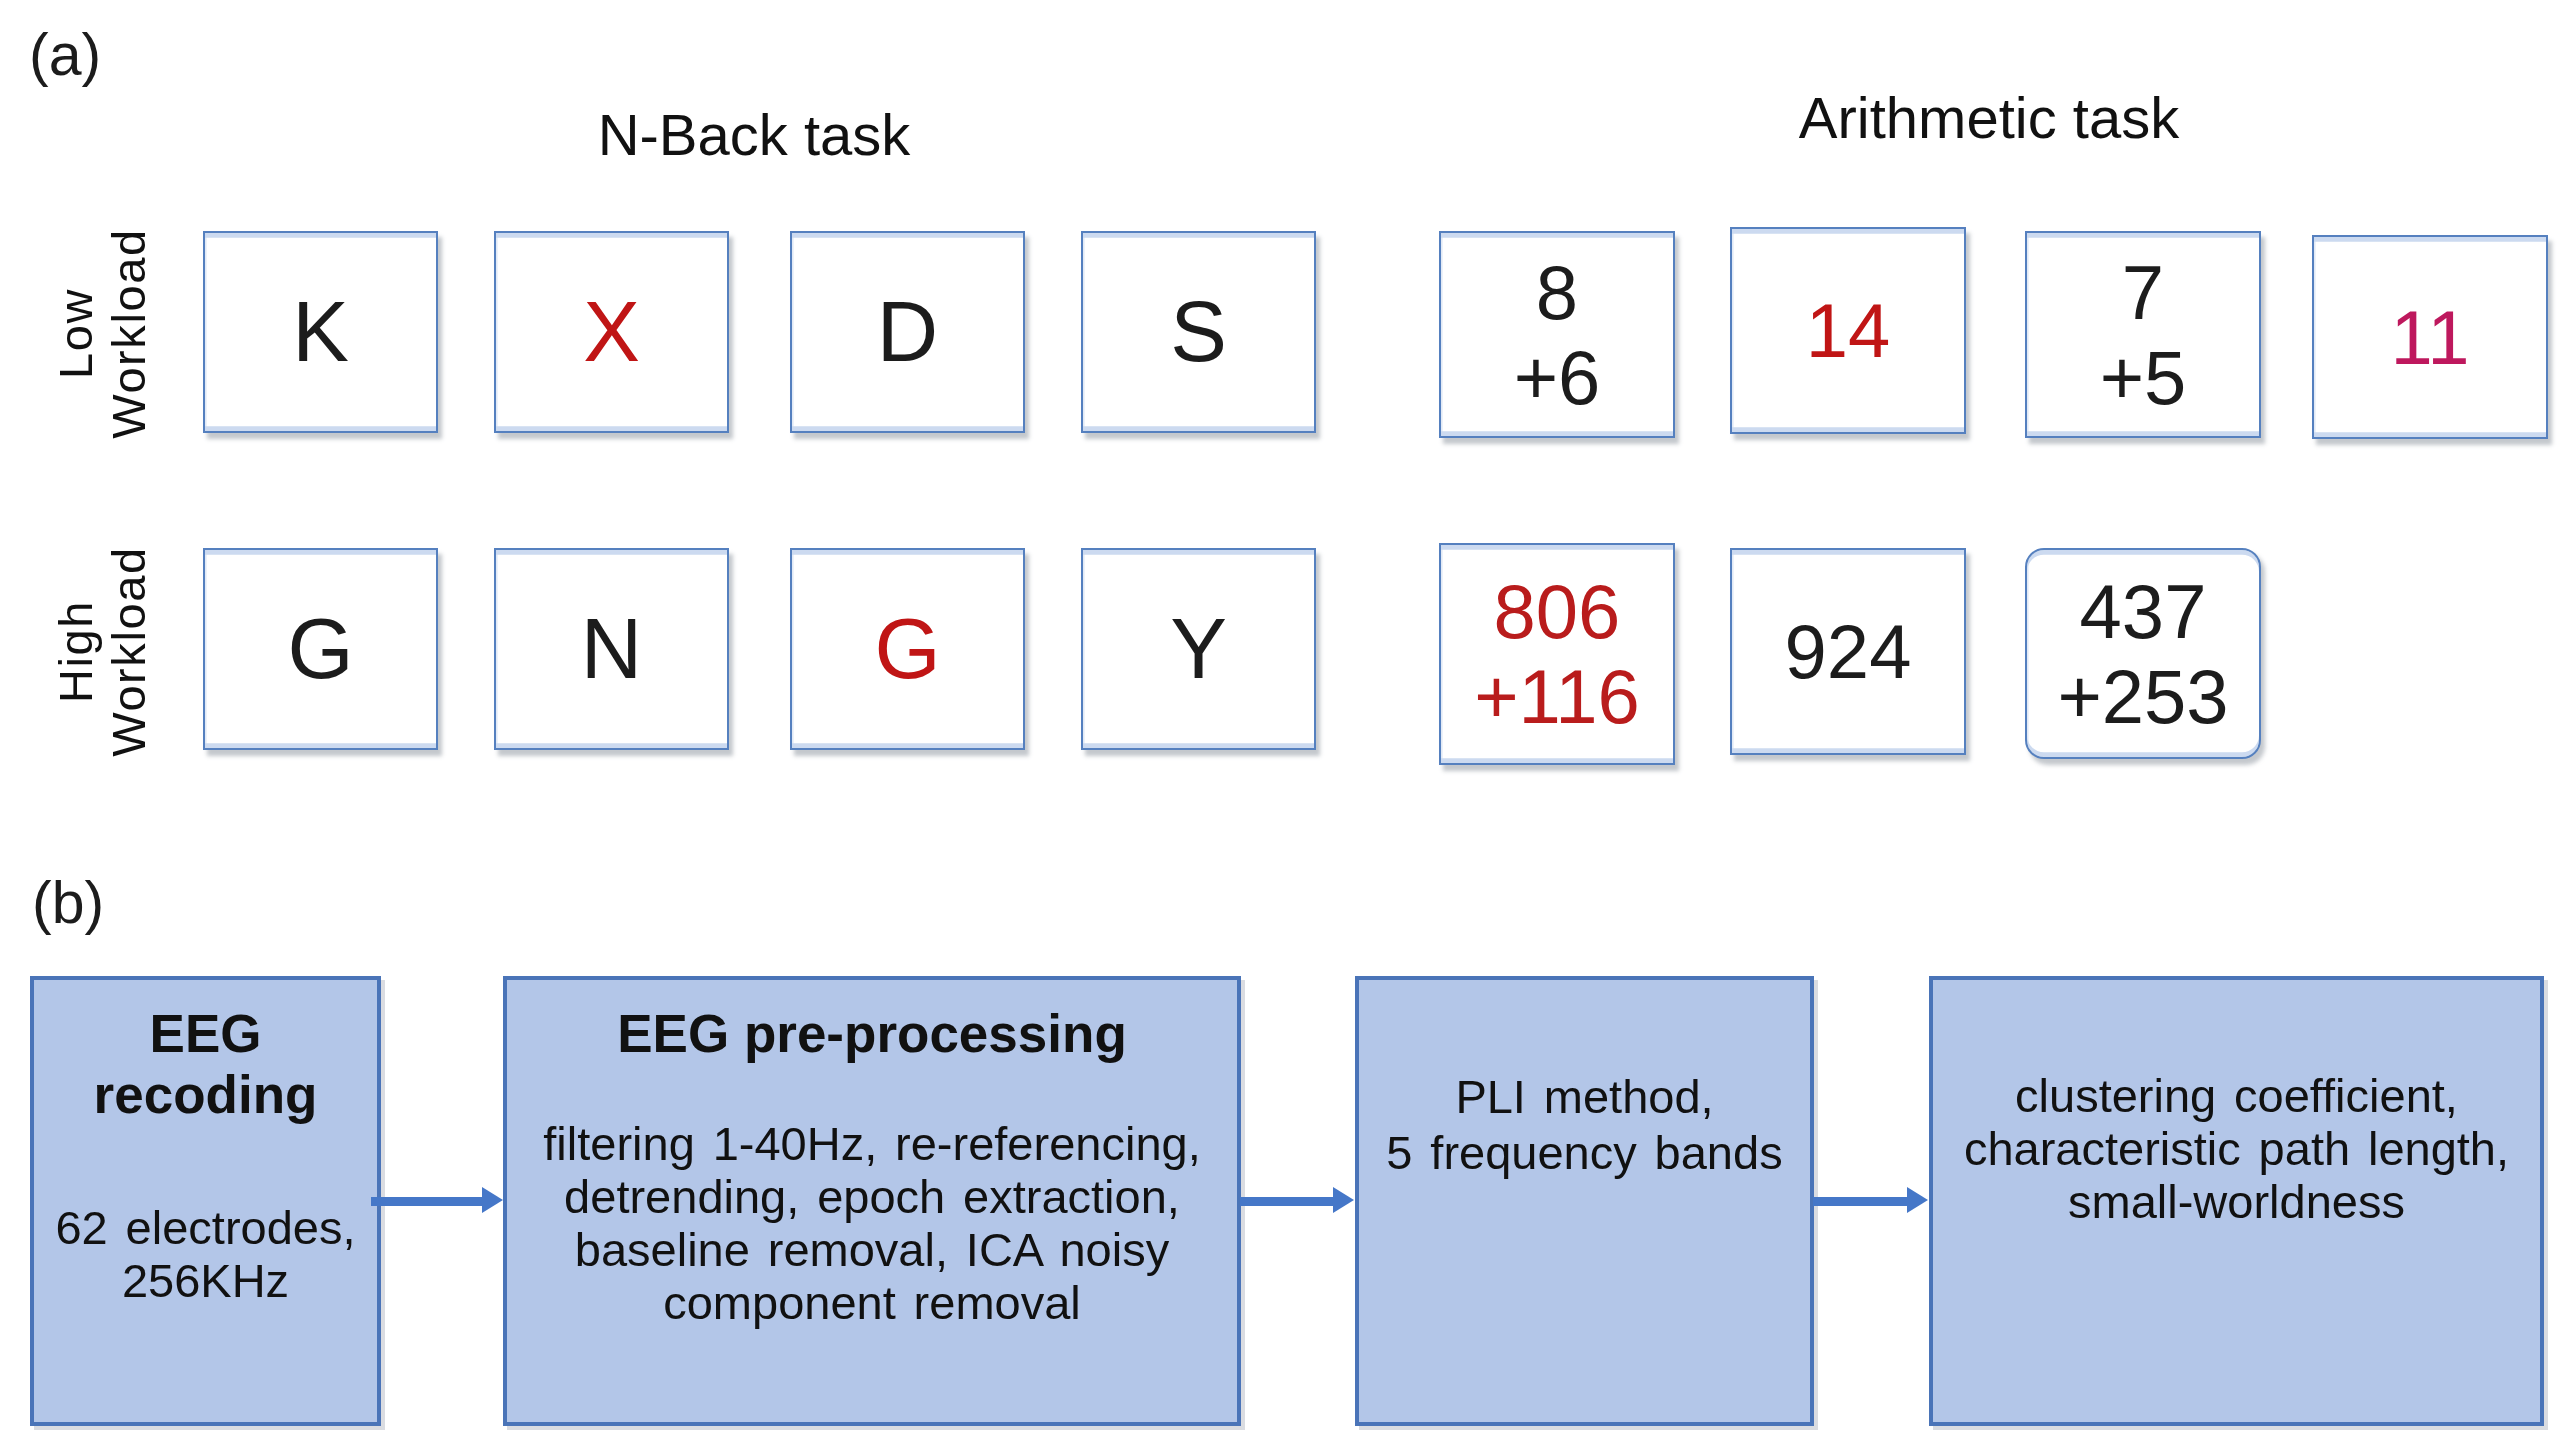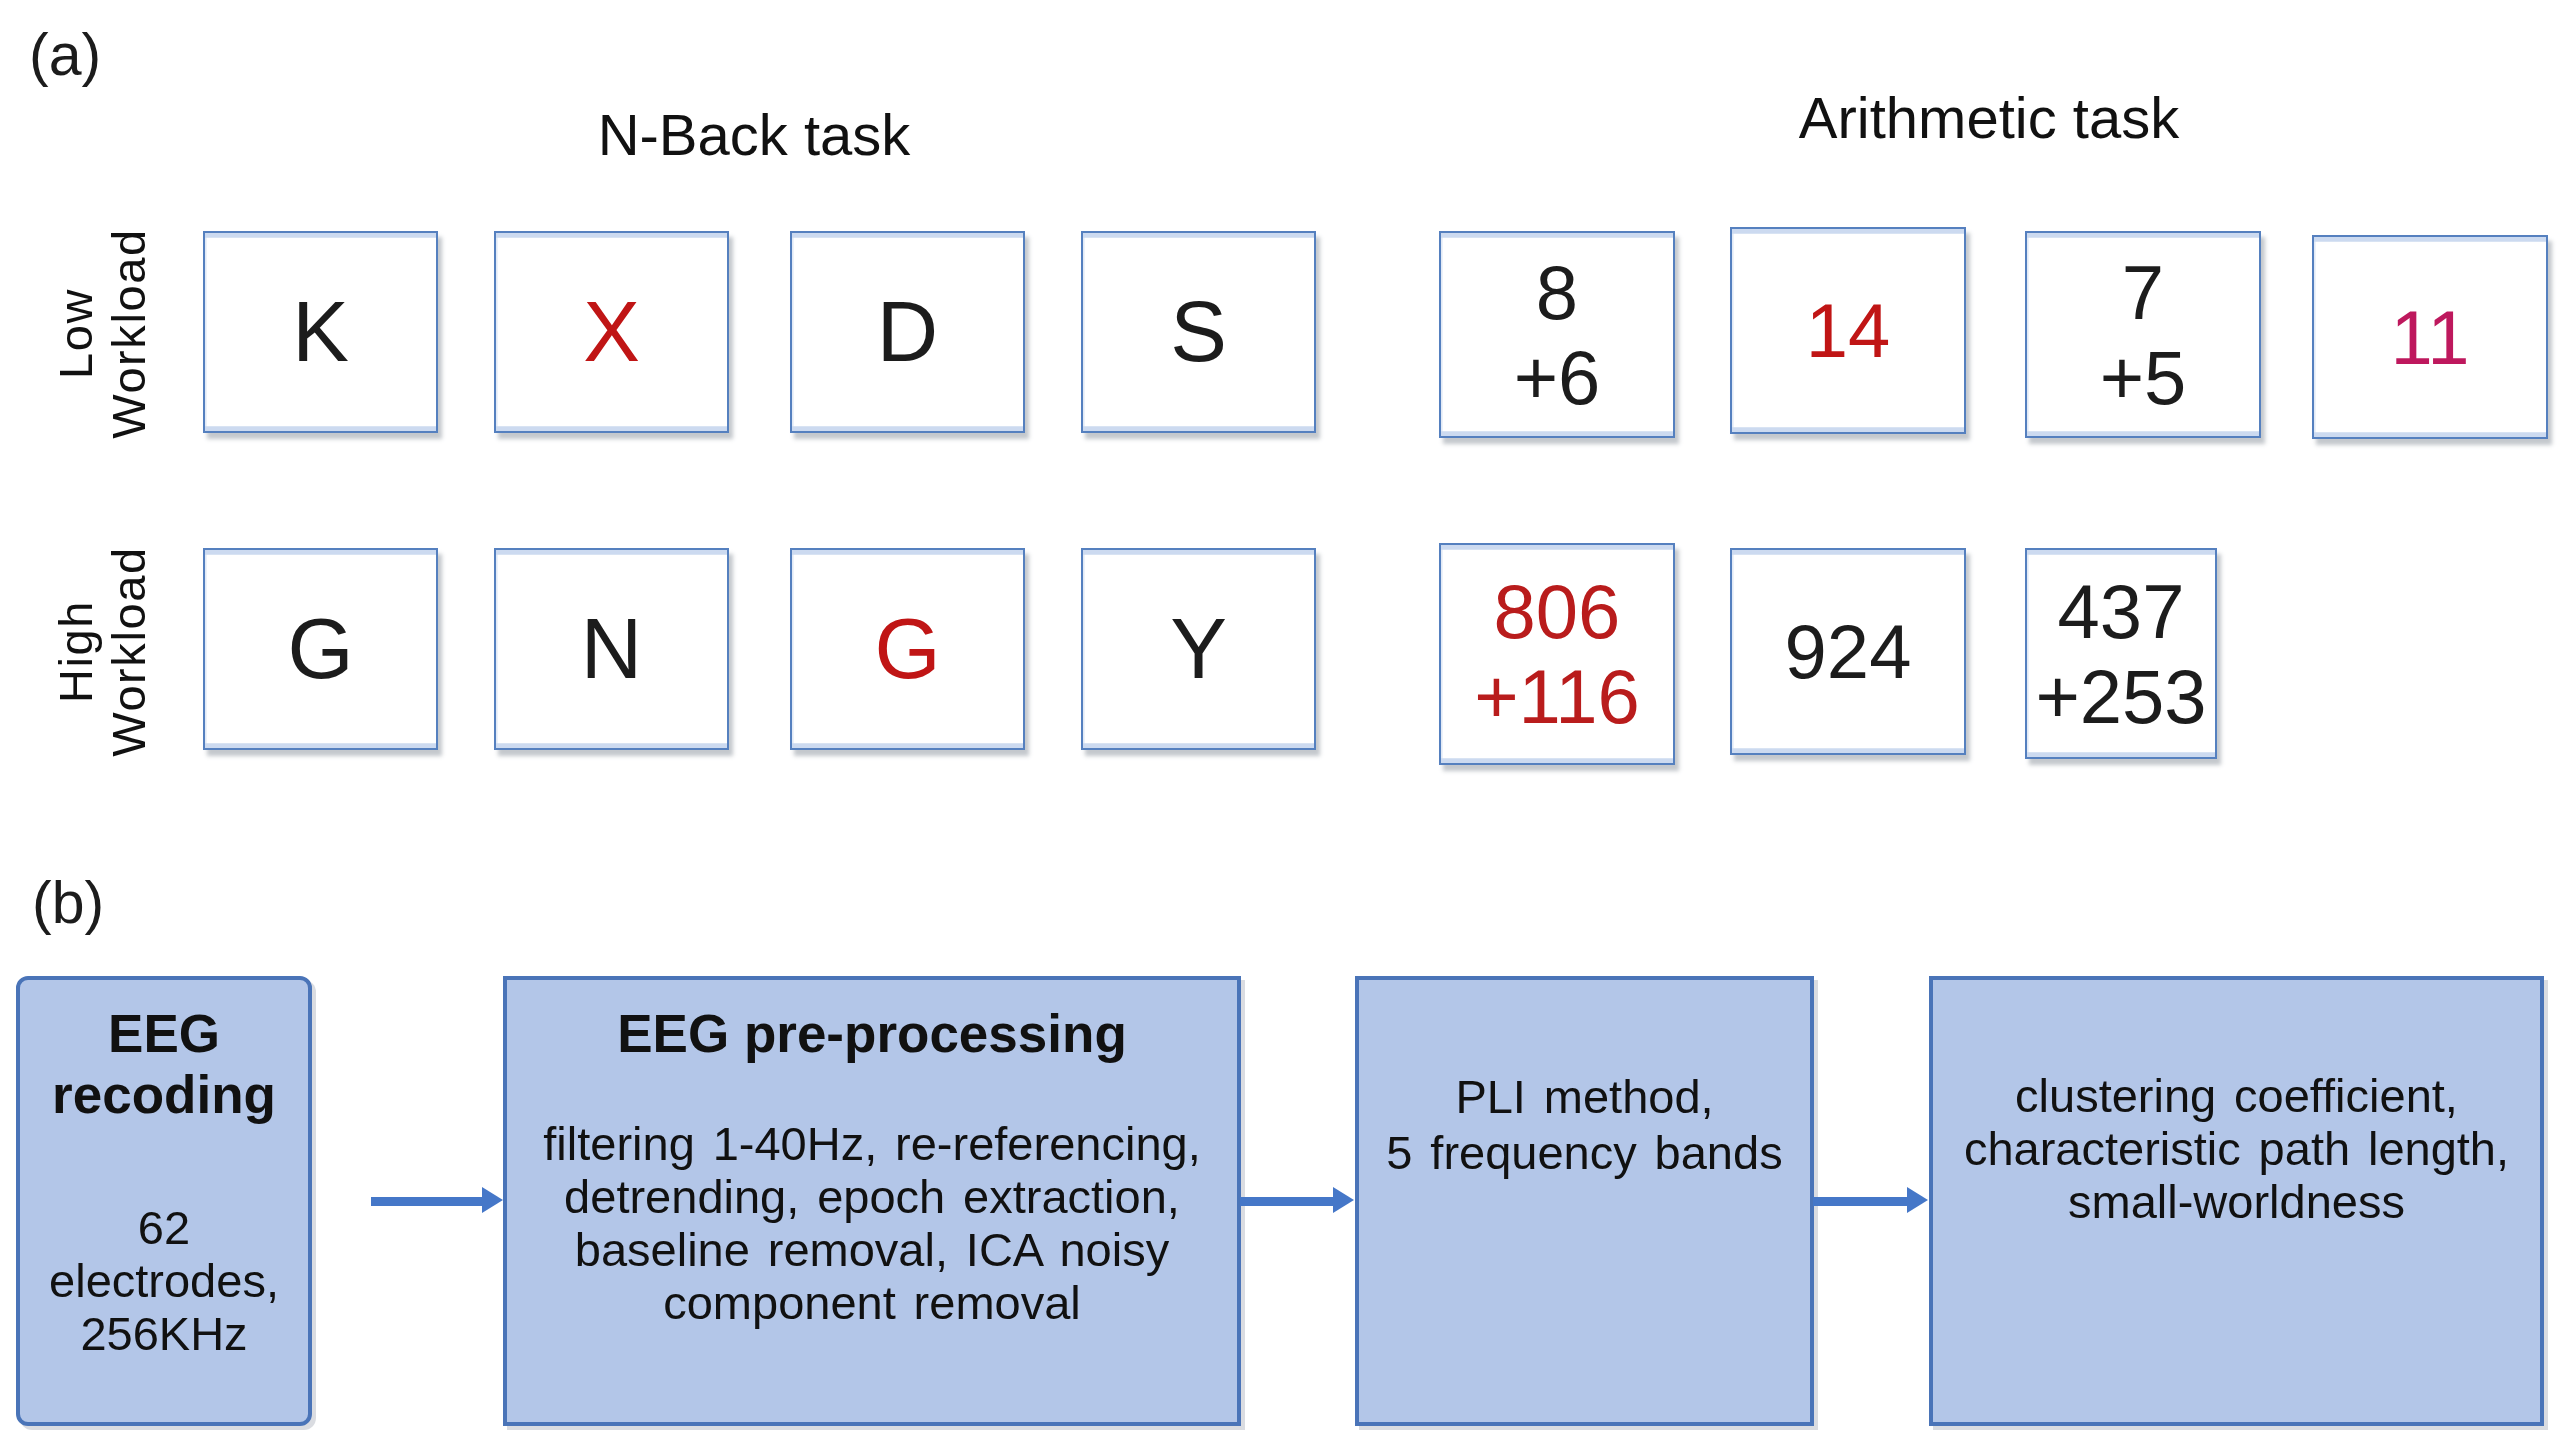--- a/index.html
+++ b/index.html
@@ -83,7 +83,7 @@
   <div class="stim number" style="left: 1439px; top: 543px; width: 236px; height: 222px; color: #b91c1c;">806
 +116</div>
   <div class="stim number" style="left: 1730px; top: 548px; width: 236px; height: 207px; color: rgb(28, 28, 28);">924</div>
-  <div class="stim number" style="left: 2025px; top: 548px; width: 192px; height: 211px; color: rgb(28, 28, 28);">437
+  <div class="stim number" style="left: 2025px; top: 548px; width: 236px; height: 211px; color: rgb(28, 28, 28); border-radius: 19px;">437
 +253</div>
 
   <div class="panel-label" style="left:32px; top:869px;">(b)</div>

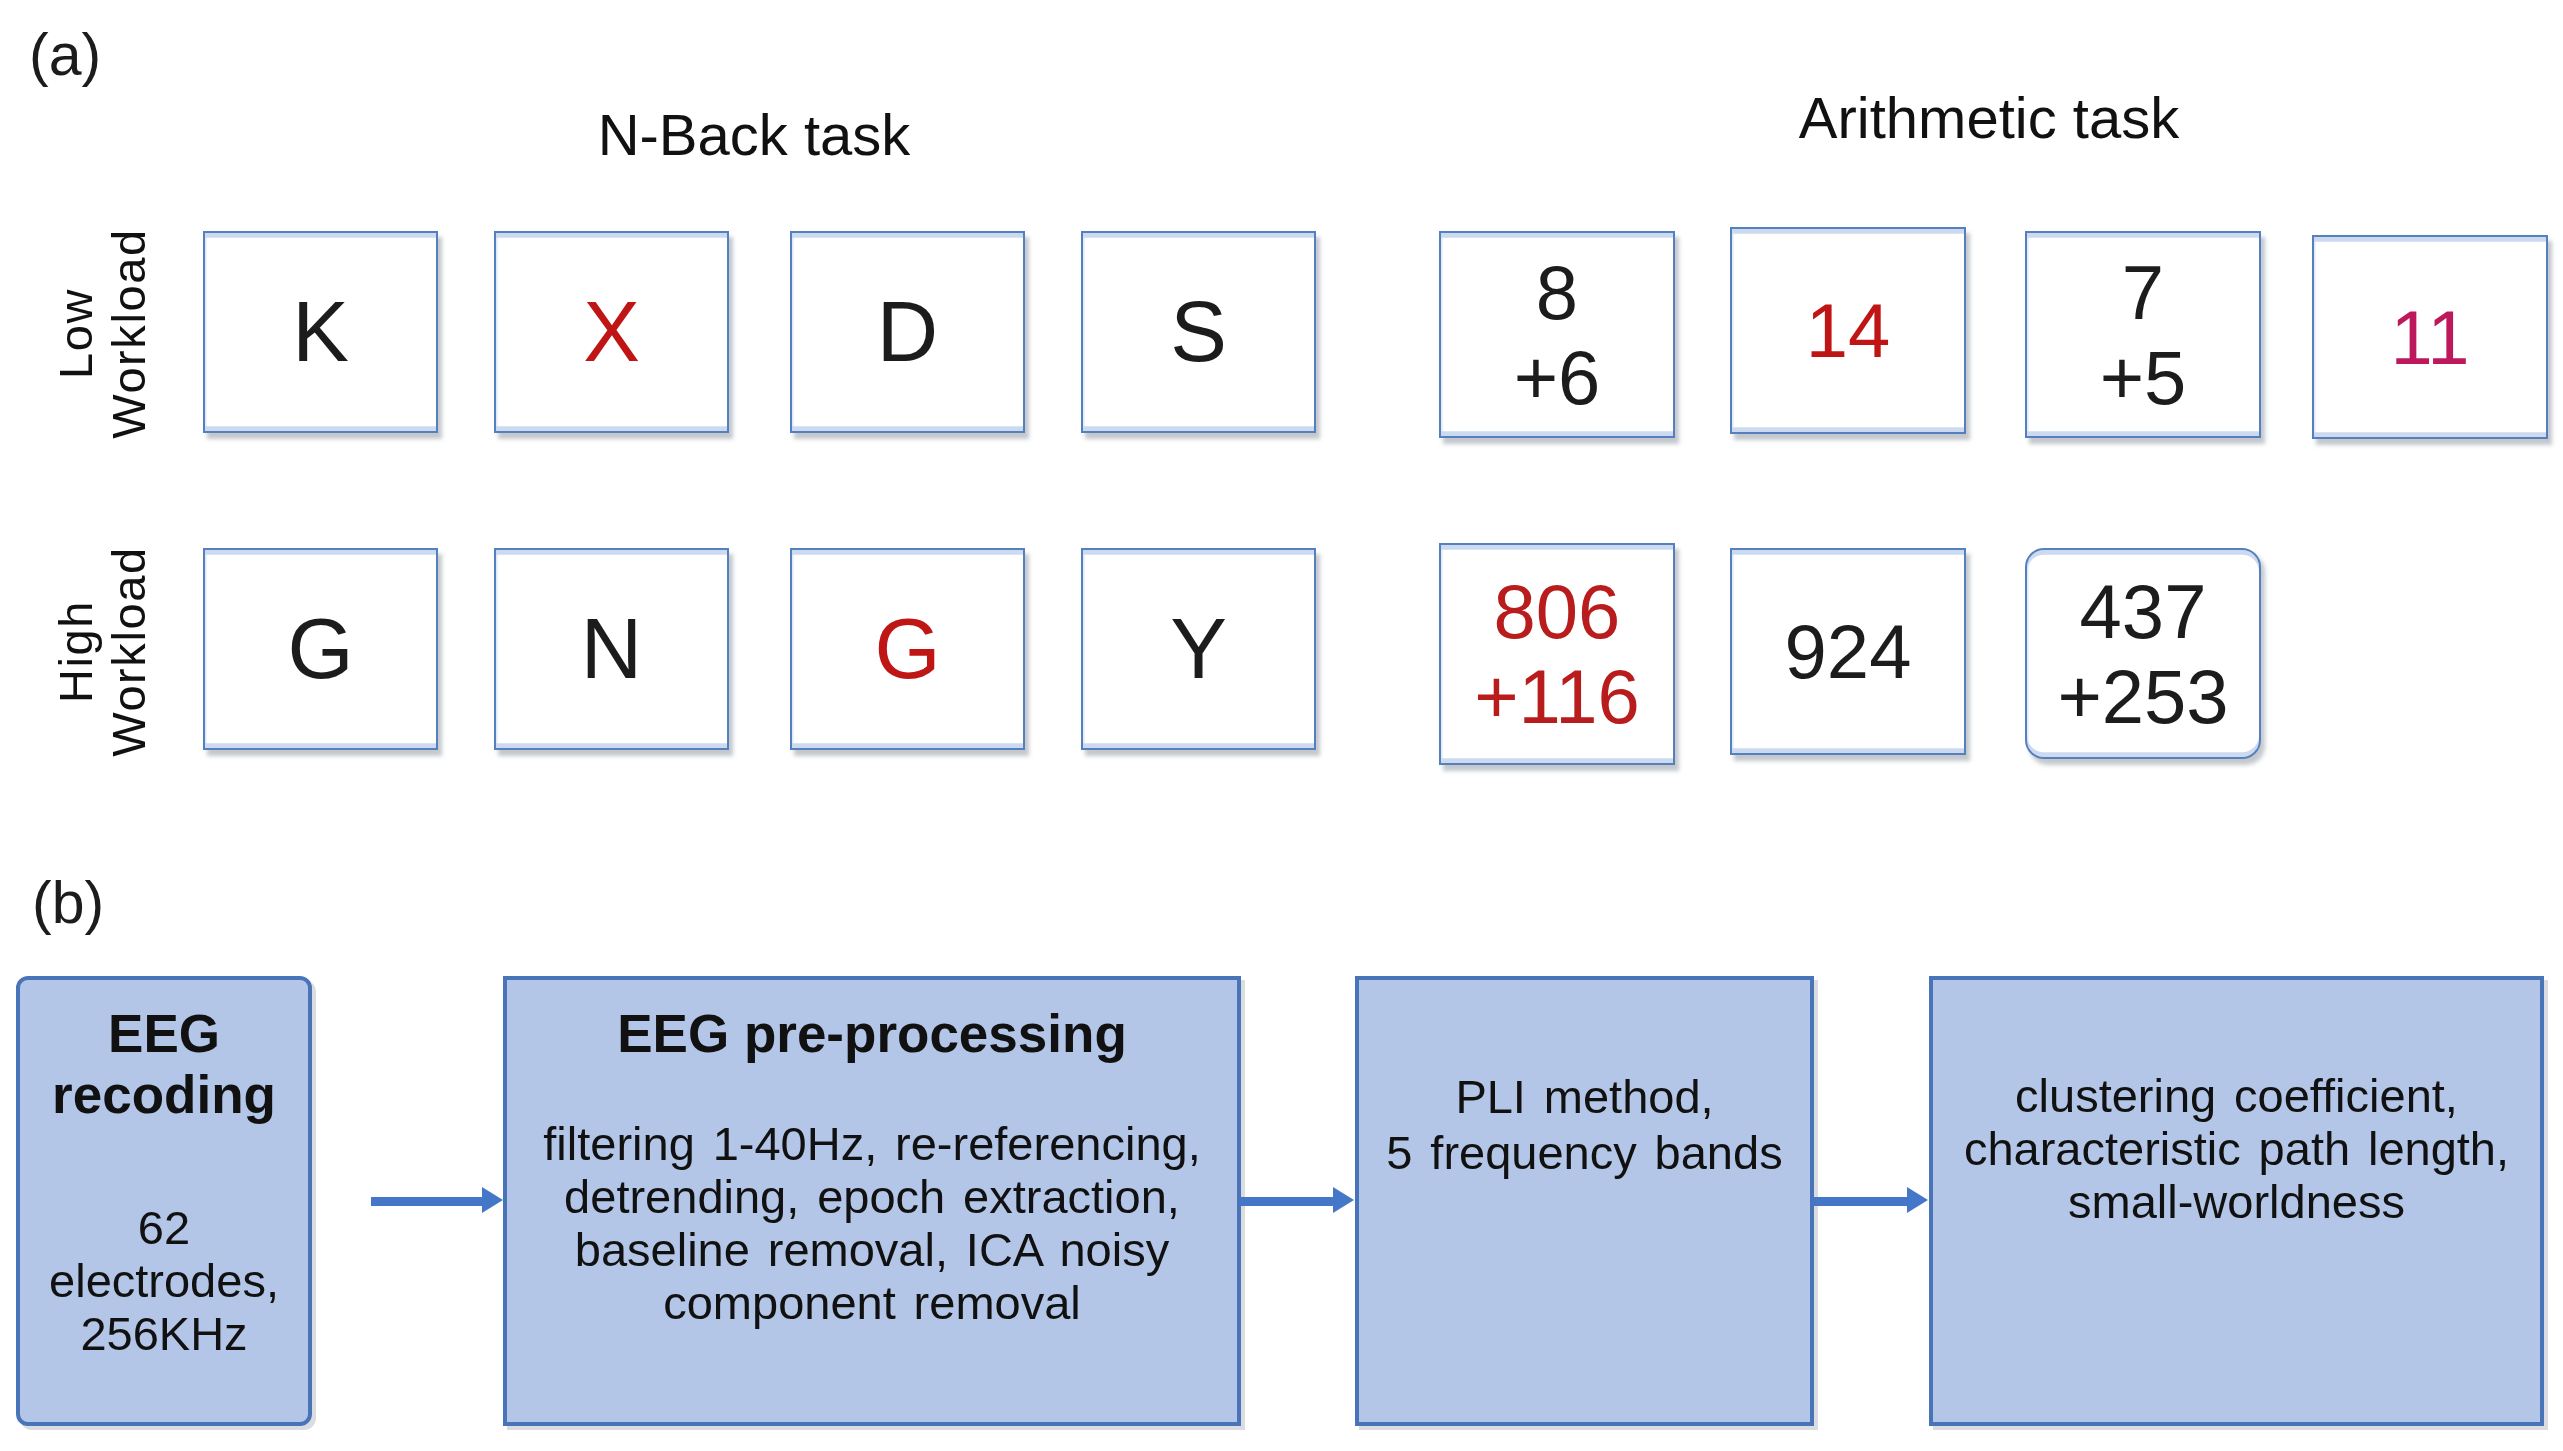--- a/index.html
+++ b/index.html
@@ -88,7 +88,7 @@
 
   <div class="panel-label" style="left:32px; top:869px;">(b)</div>
 
-  <div class="flow-box" style="left:16px; width:296px;border-radius:12px;">
+  <div class="flow-box" style="left:30px; width:351px;">
     <div class="flow-title">EEG
 recoding</div>
     <div class="flow-body">62 electrodes,

